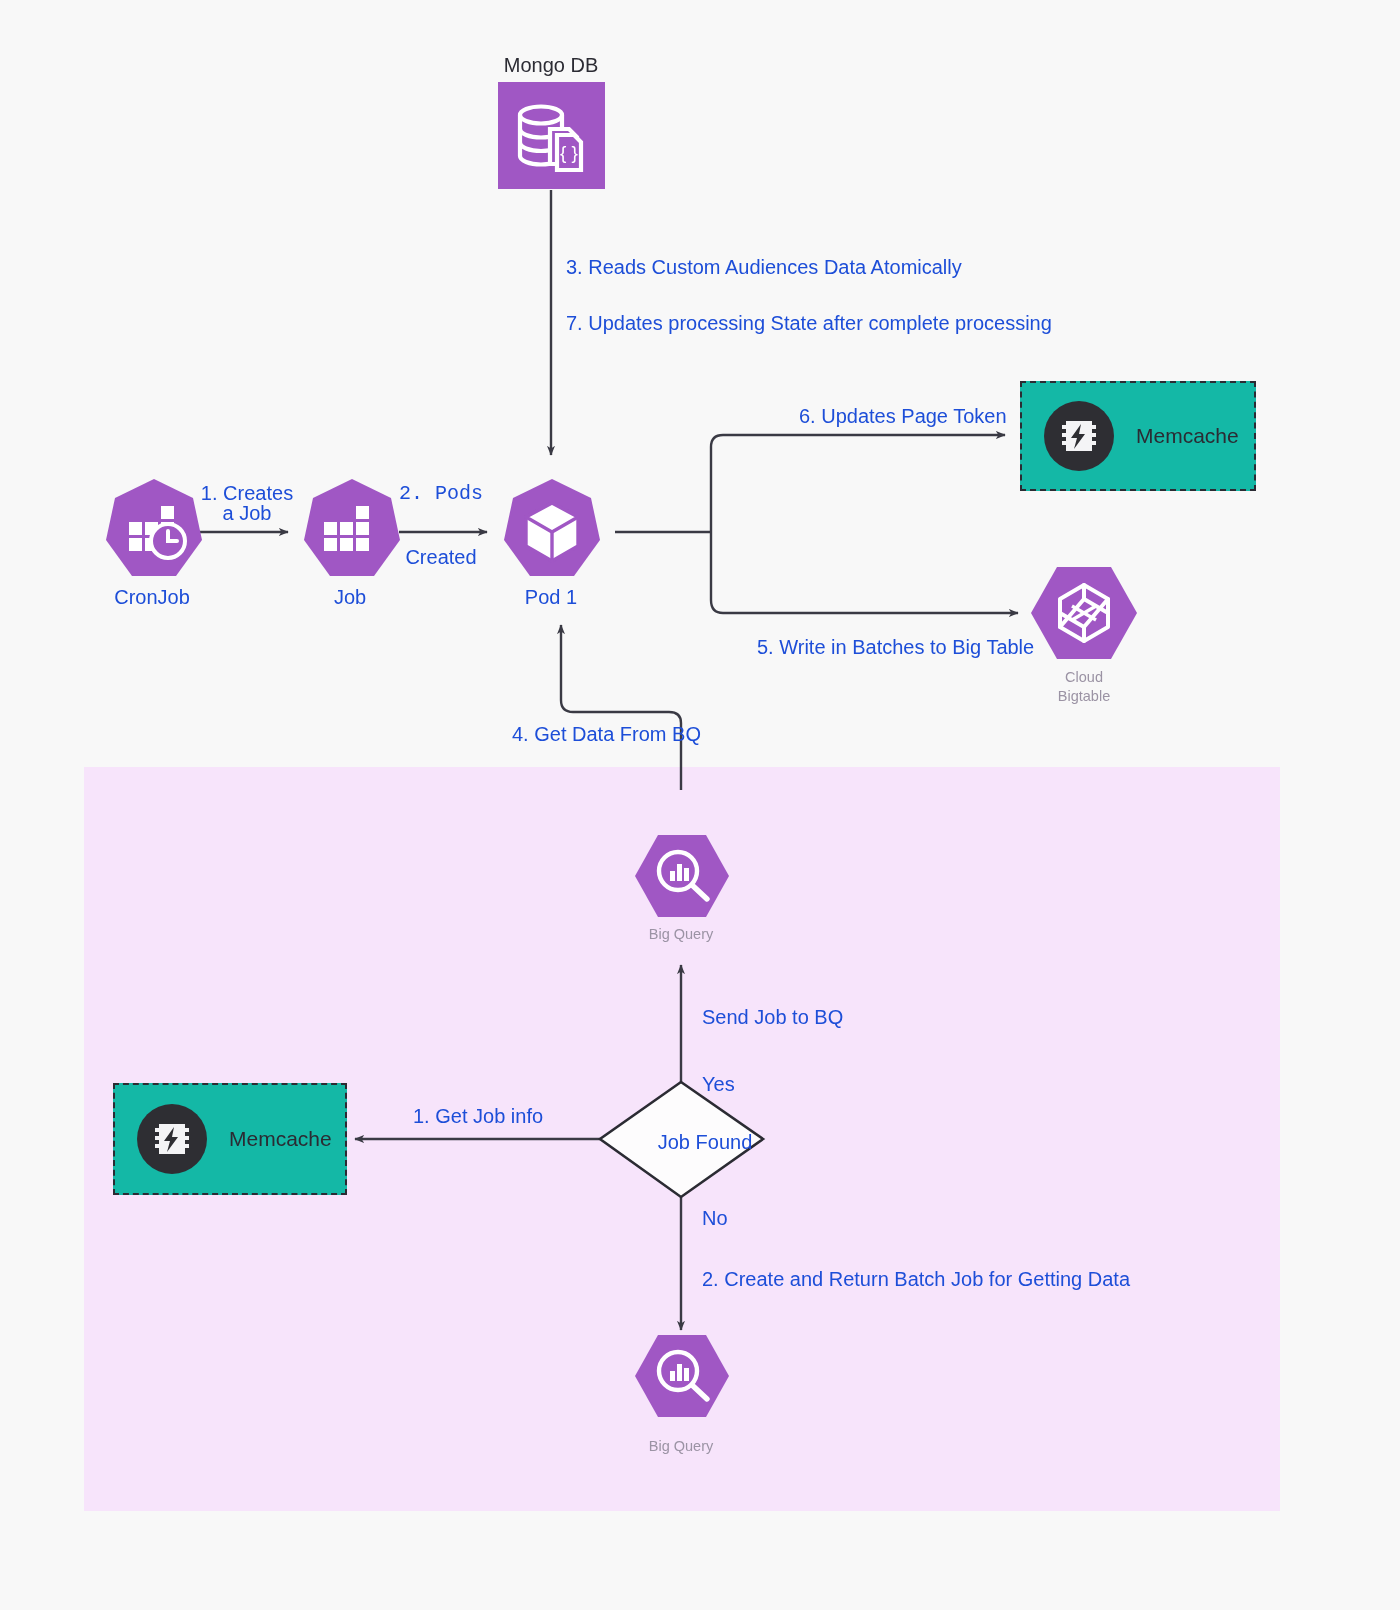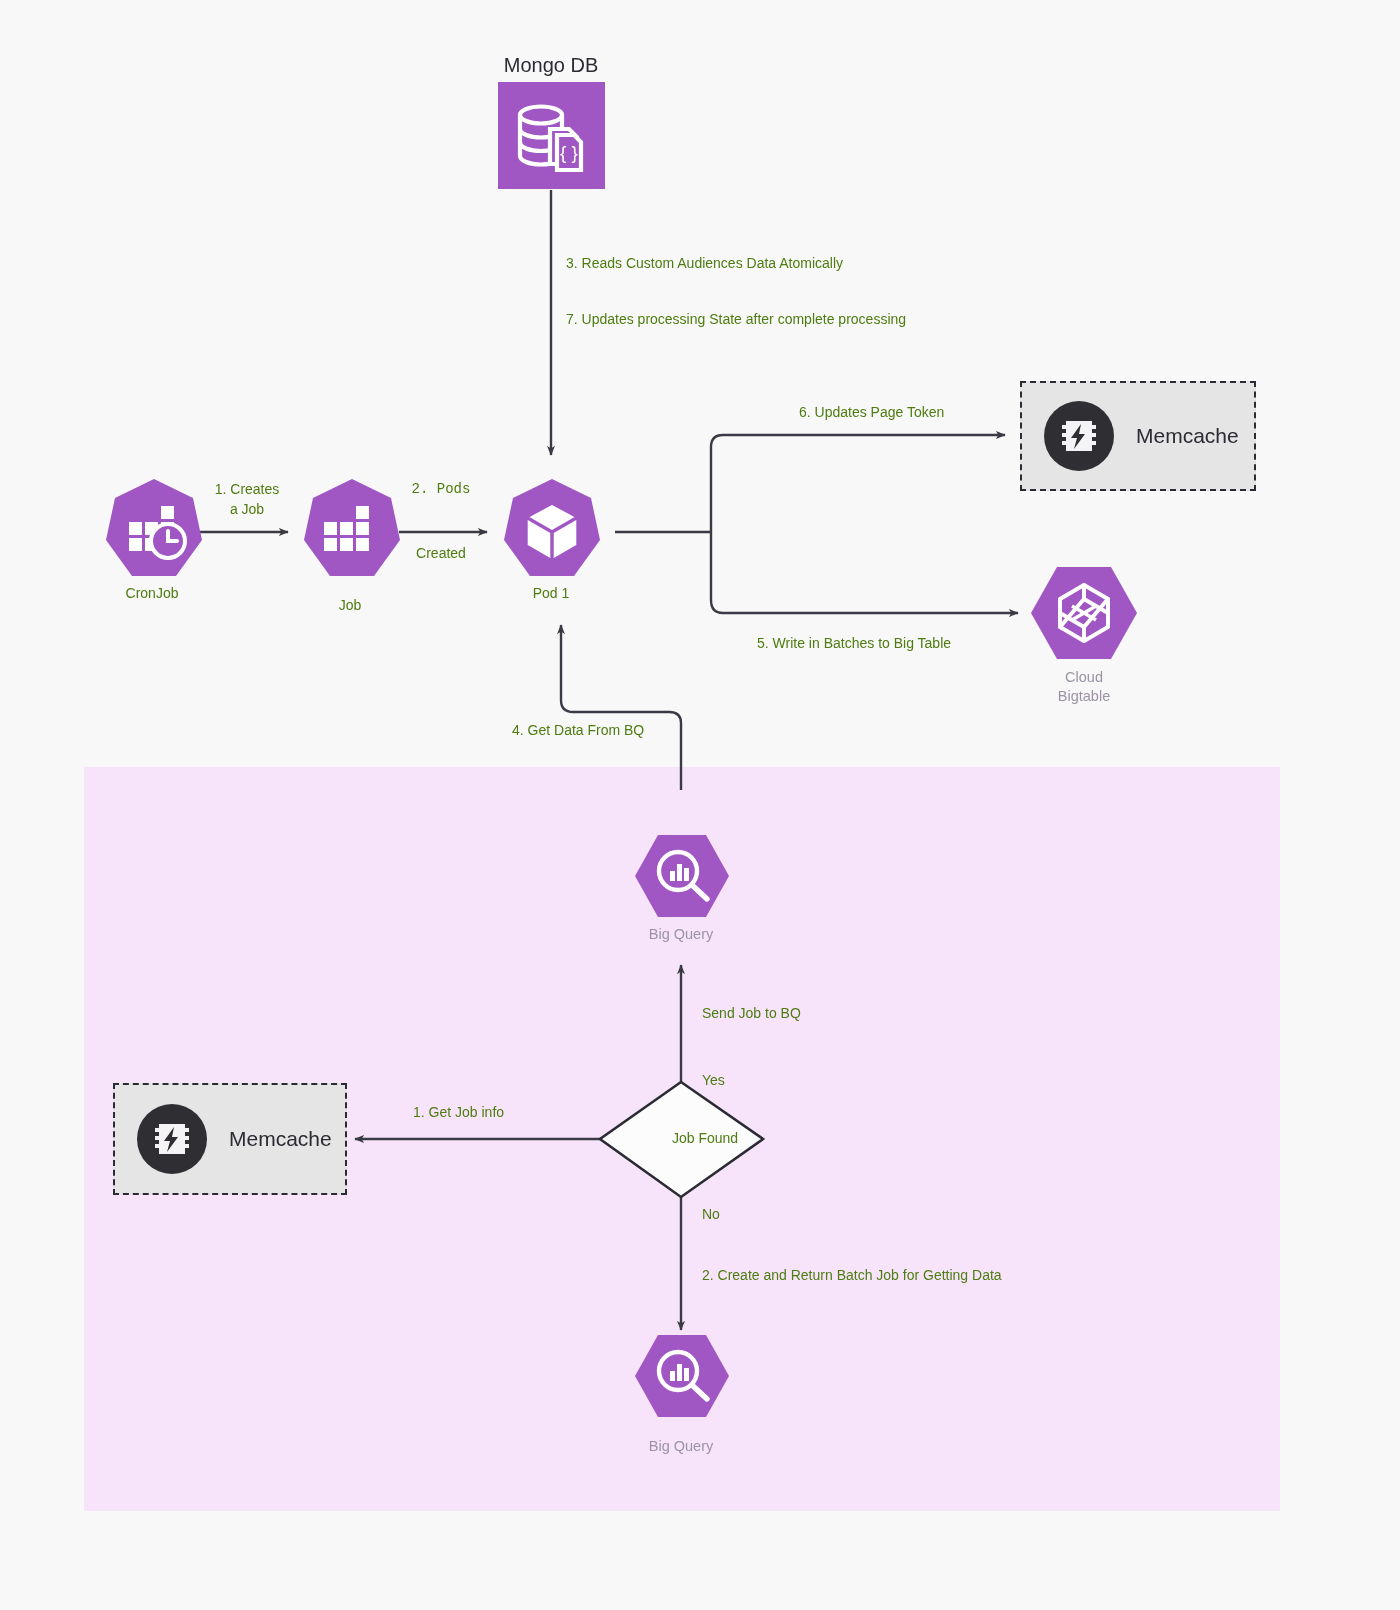--- a/index.html
+++ b/index.html
@@ -12,8 +12,8 @@
   #canvas{position:absolute;inset:0;width:1400px;height:1610px;}
   .lbl{
     position:absolute;
-    font-size:14px;
-    color:#4d7c0f;
+    font-size:20px;
+    color:#1d4ed8;
     white-space:nowrap;
     line-height:1.25;
   }

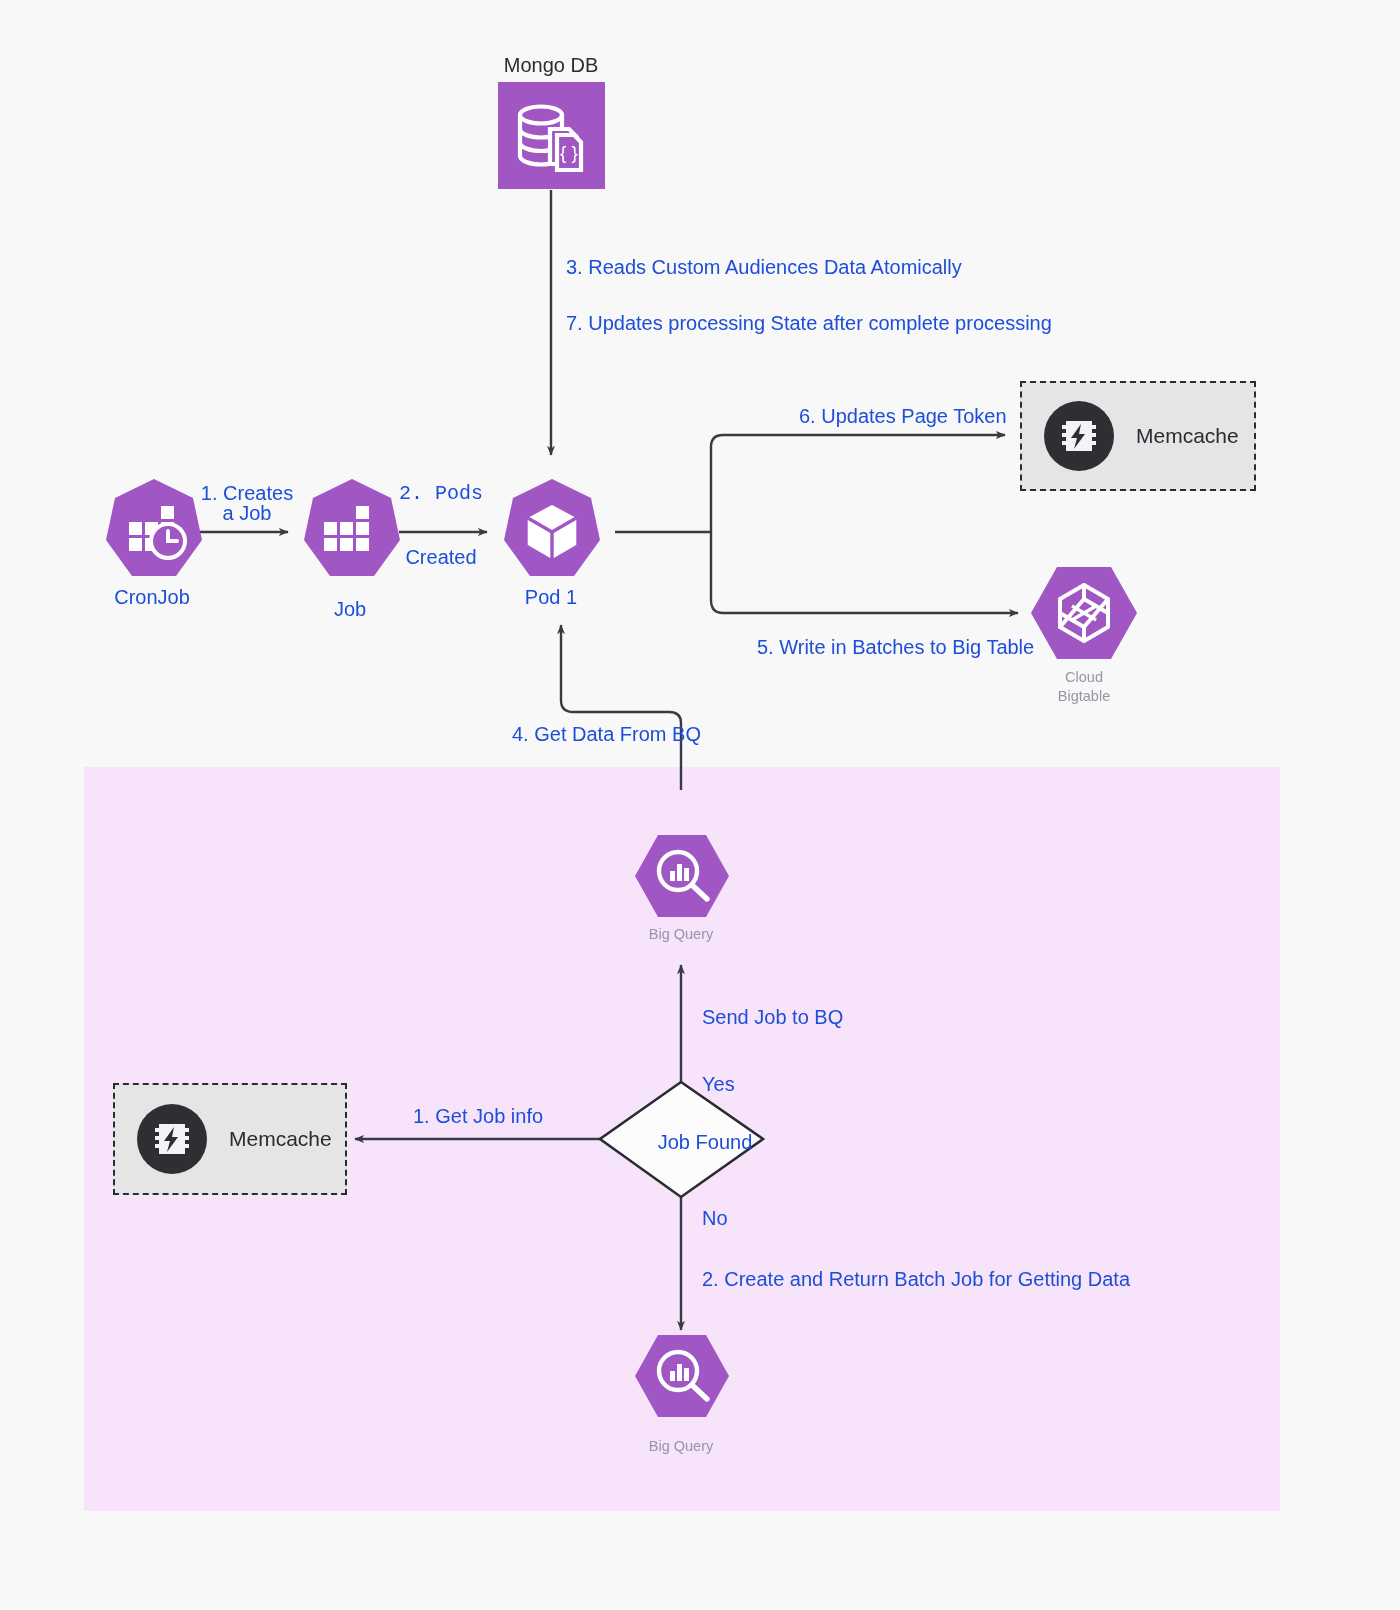--- a/index.html
+++ b/index.html
@@ -24,7 +24,7 @@
   svg{display:block;overflow:visible;}
   .memcache-box{
     position:absolute;
-    background:#e5e5e5;
+    background:#14b8a6;
     border:2px dashed #2b2b33;
     display:flex;align-items:center;
     box-sizing:border-box;

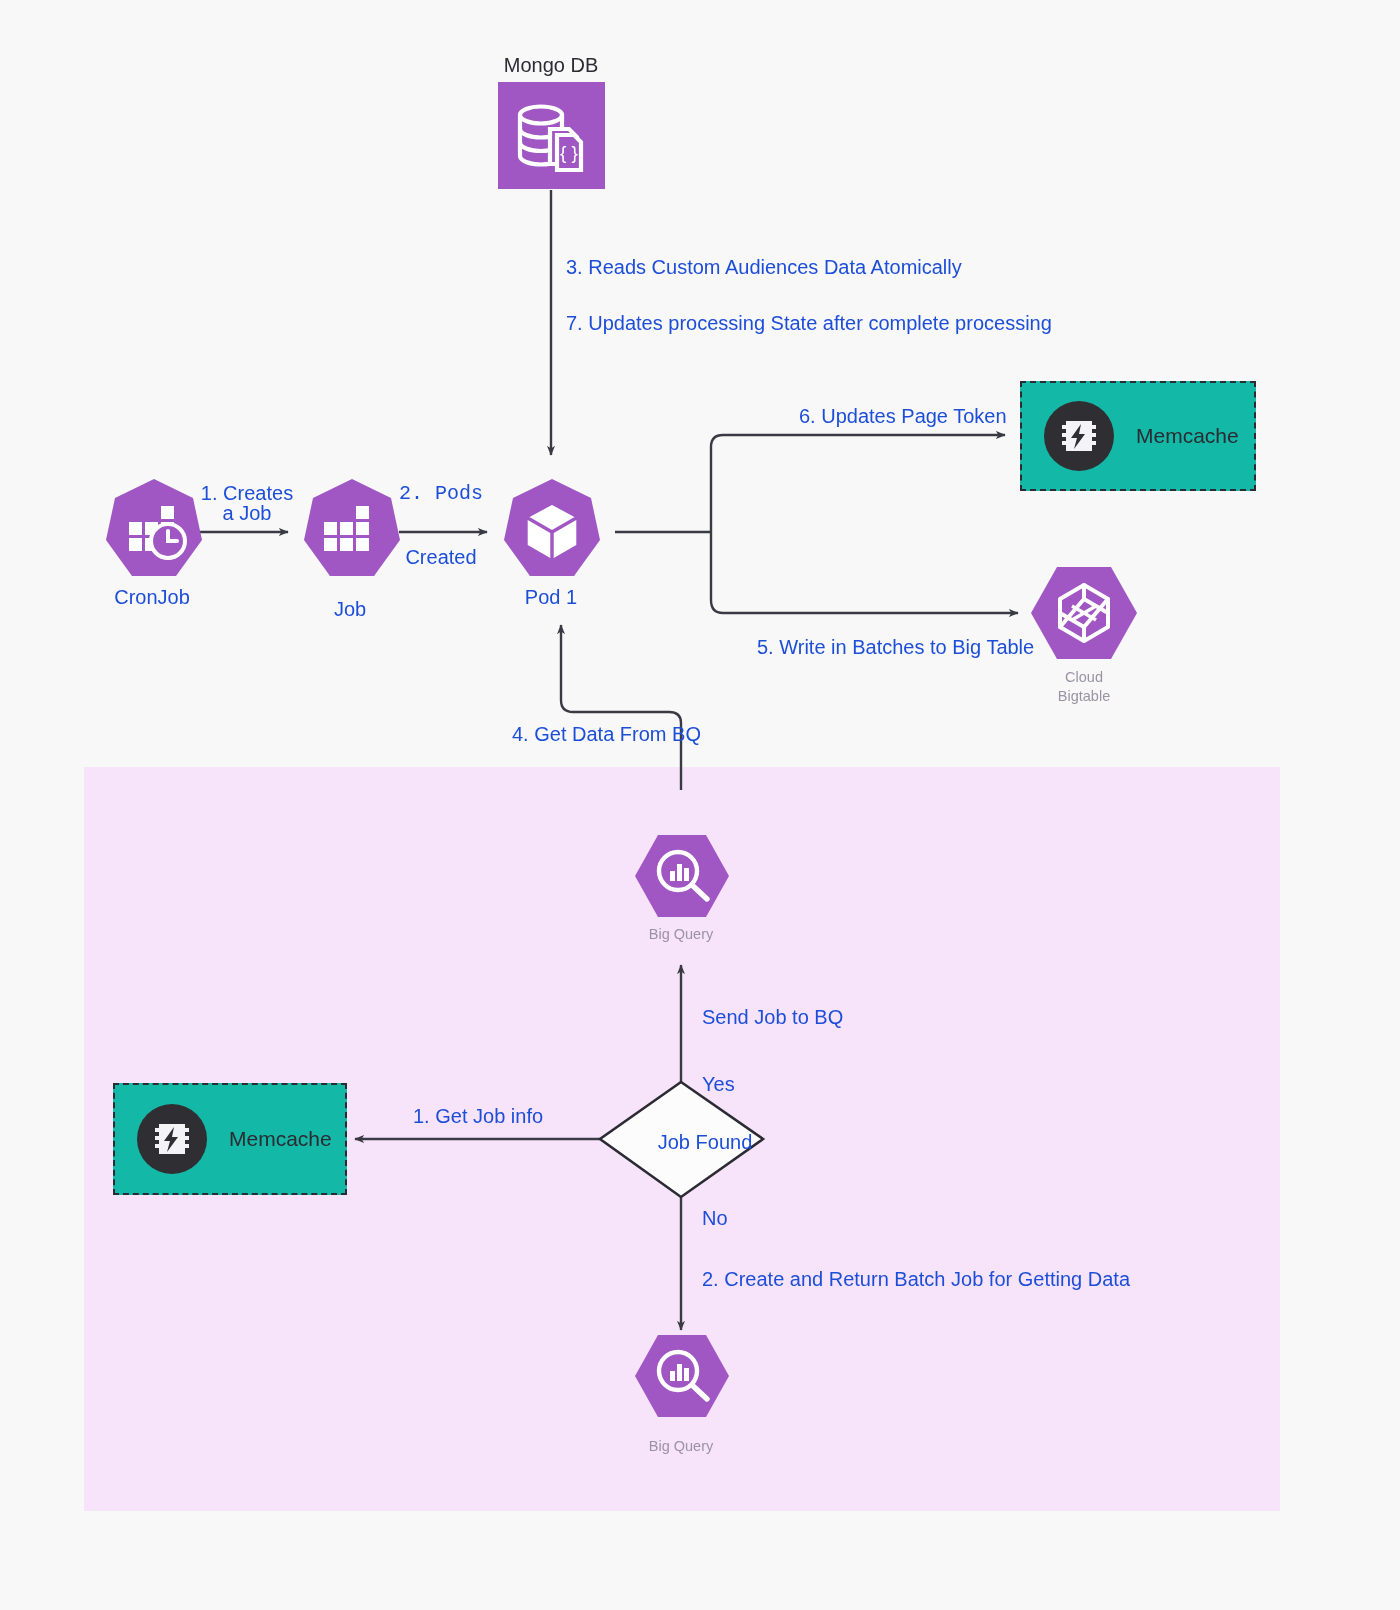--- a/index.html
+++ b/index.html
@@ -124,7 +124,7 @@
     </g>
   </svg>
 </div>
-<div class="lbl center" style="left:350px;top:585px;margin-top:12px;">Job</div>
+<div class="lbl center" style="left:350px;top:585px;">Job</div>
 
 <div class="node" style="left:506px;top:478px;">
   <svg width="92" height="108" viewBox="0 0 92 108">

